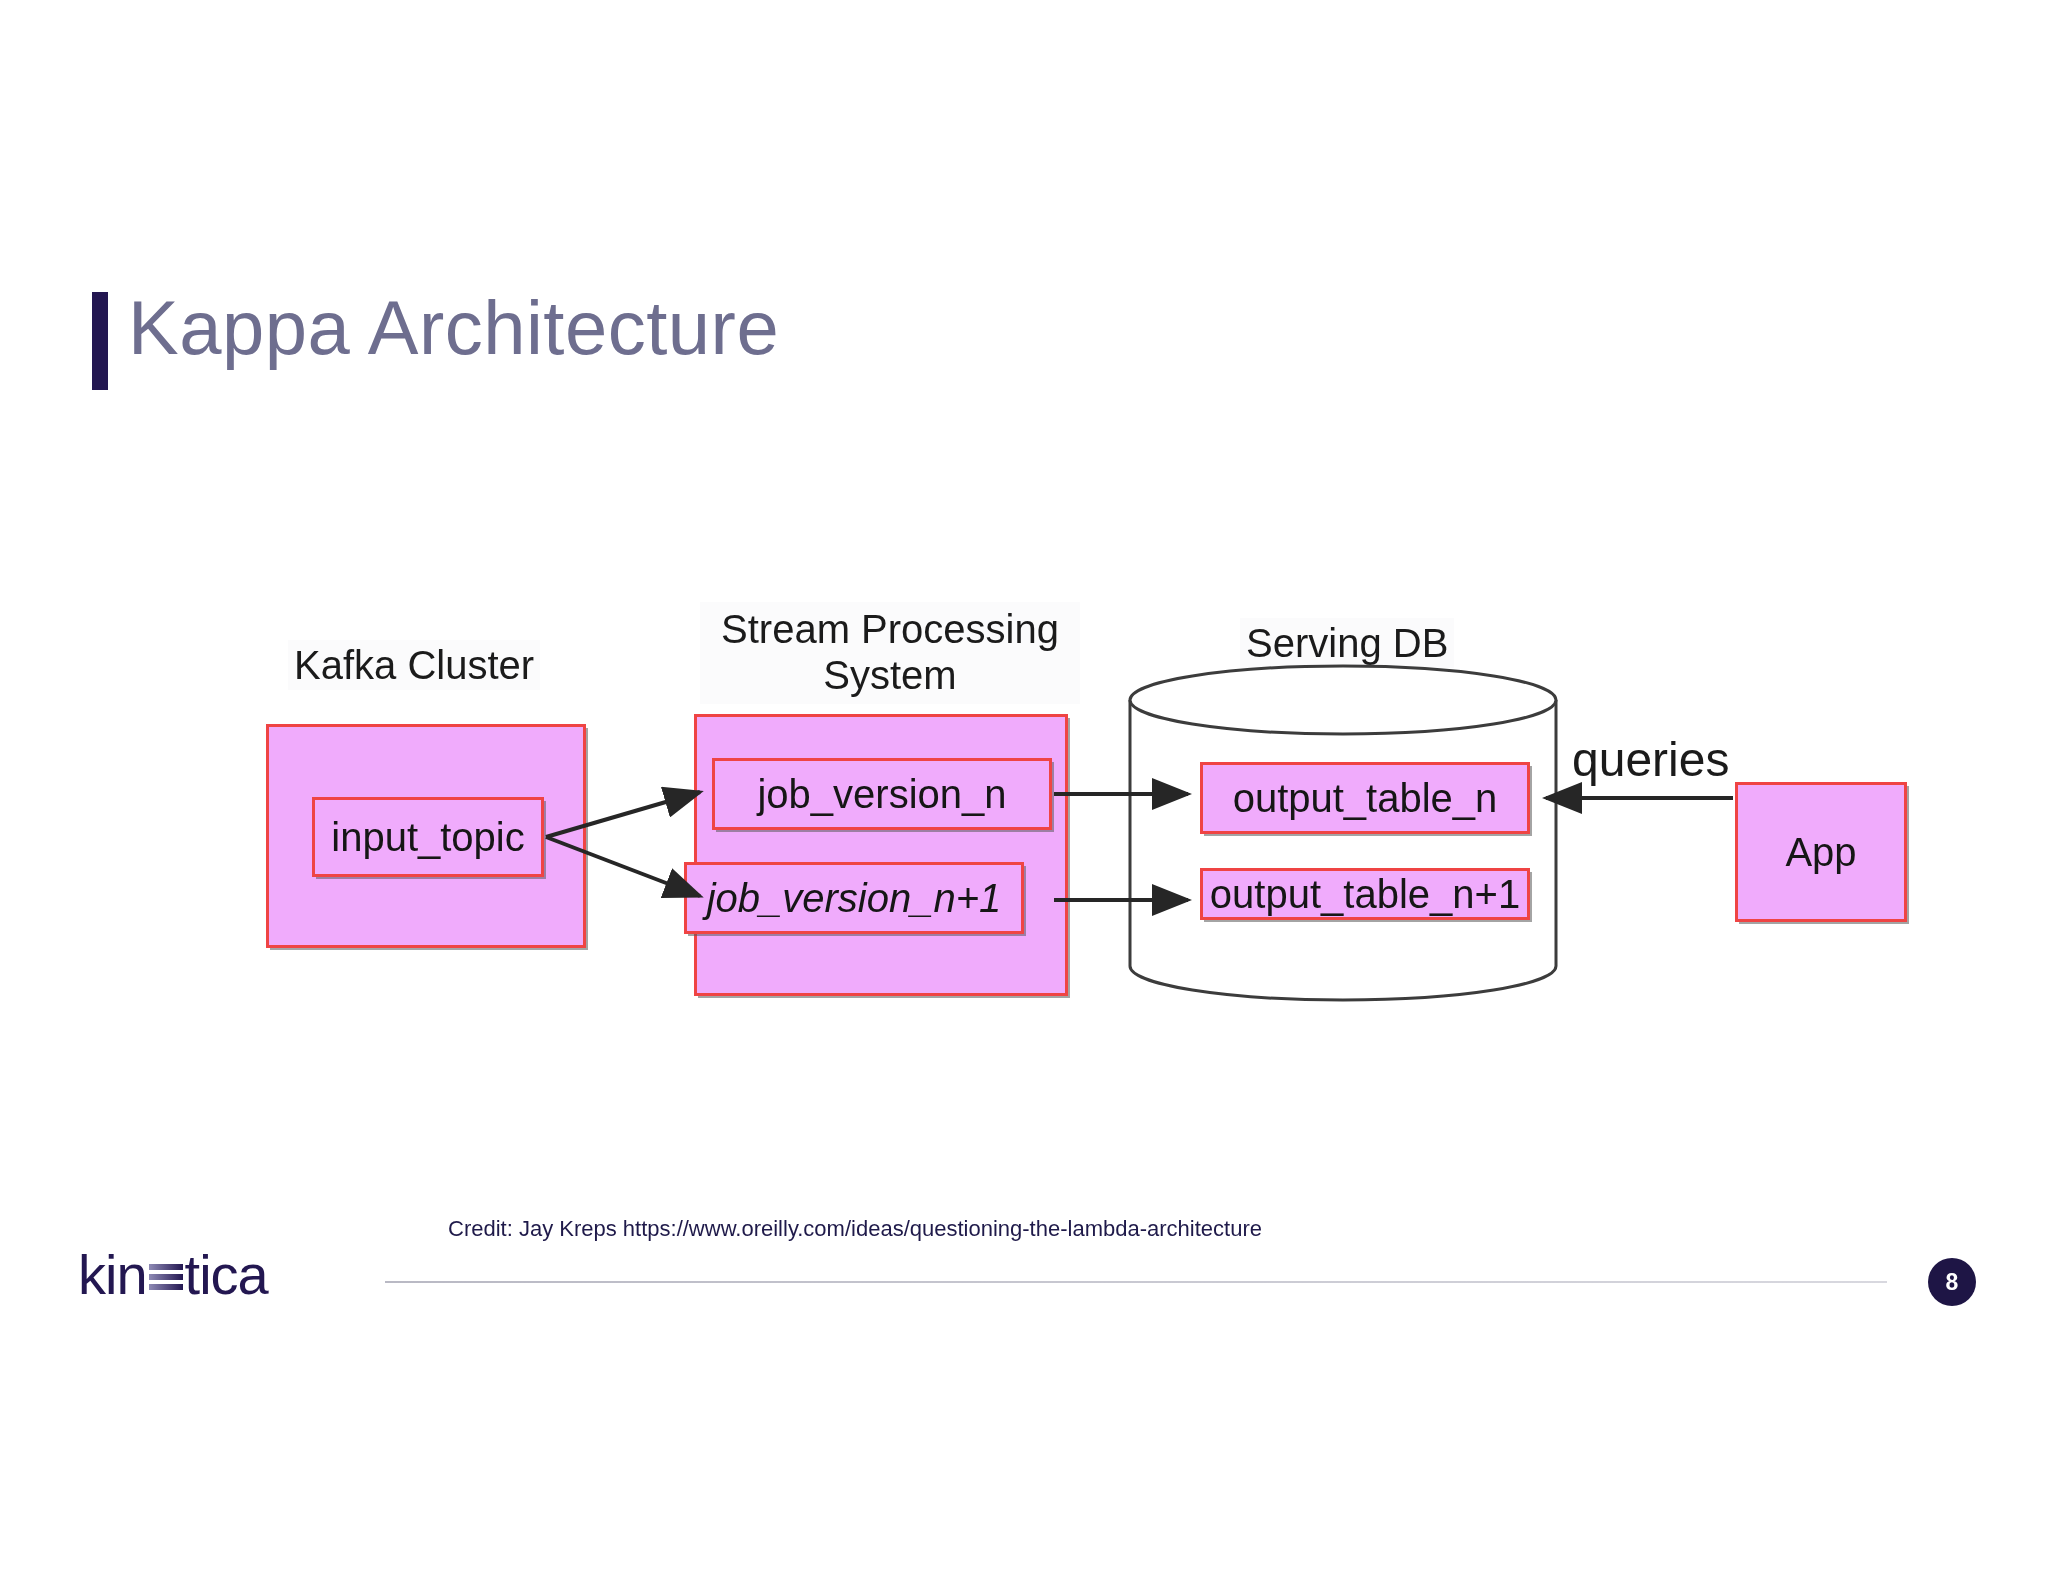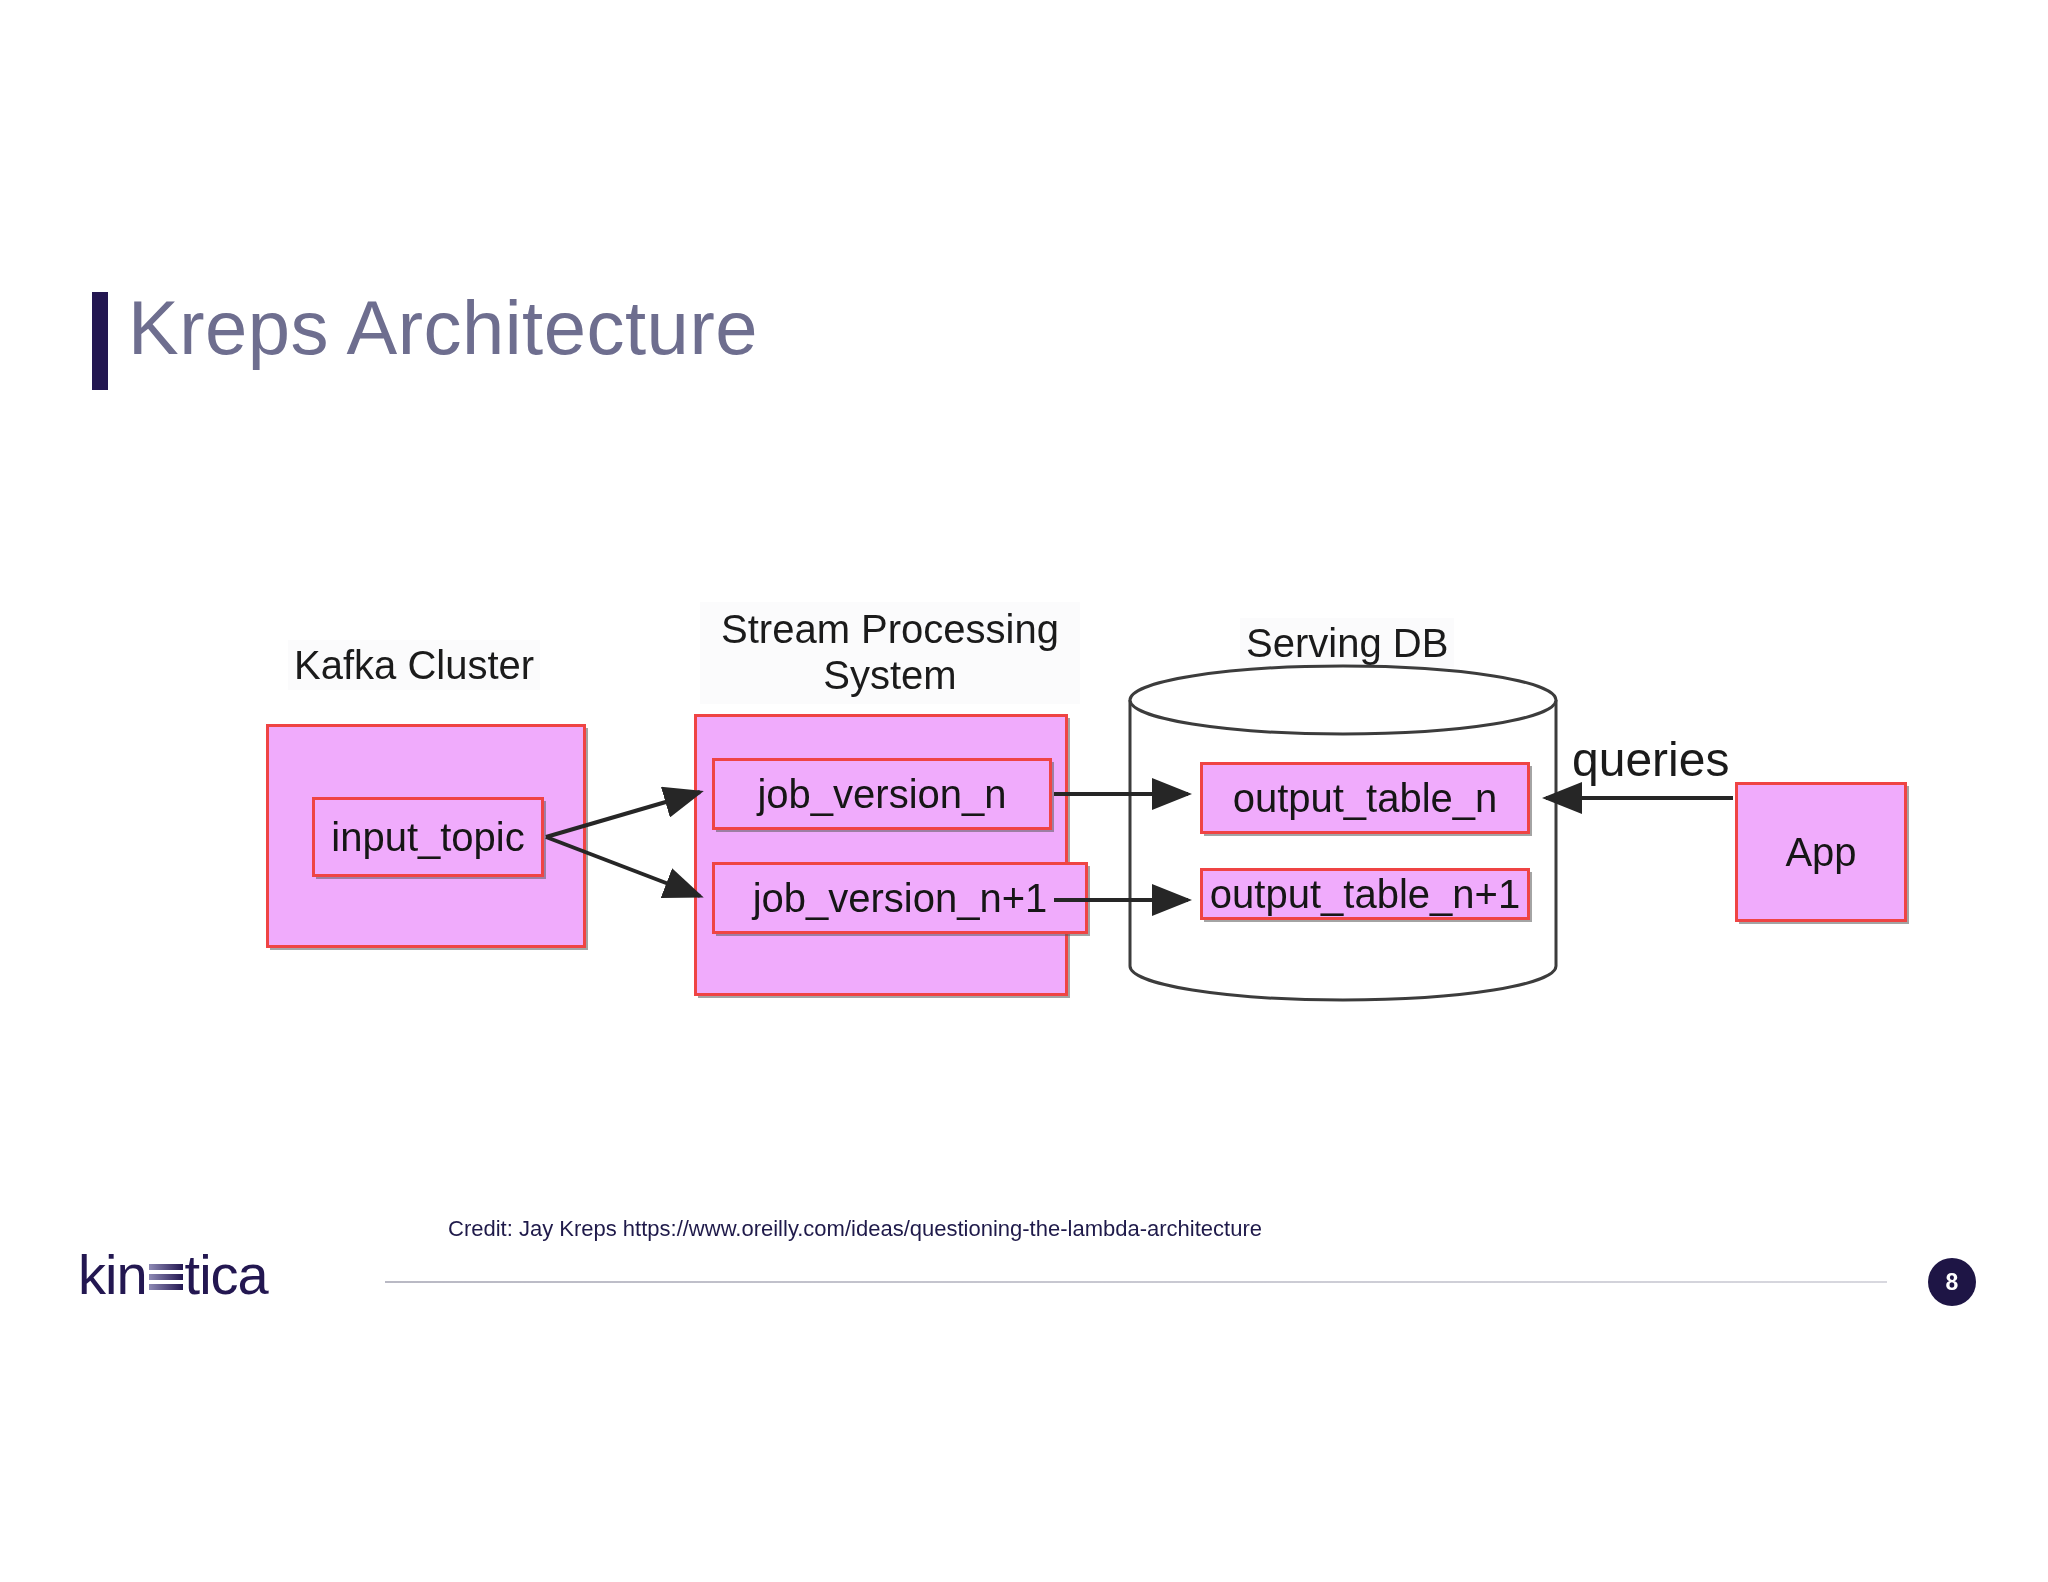--- a/index.html
+++ b/index.html
@@ -235,7 +235,7 @@
 <div id="slide">
 
   <div id="title-accent-bar"></div>
-  <div id="page-title">Kreps Architecture</div>
+  <div id="page-title">Kappa Architecture</div>
 
   <div id="diagram">
 

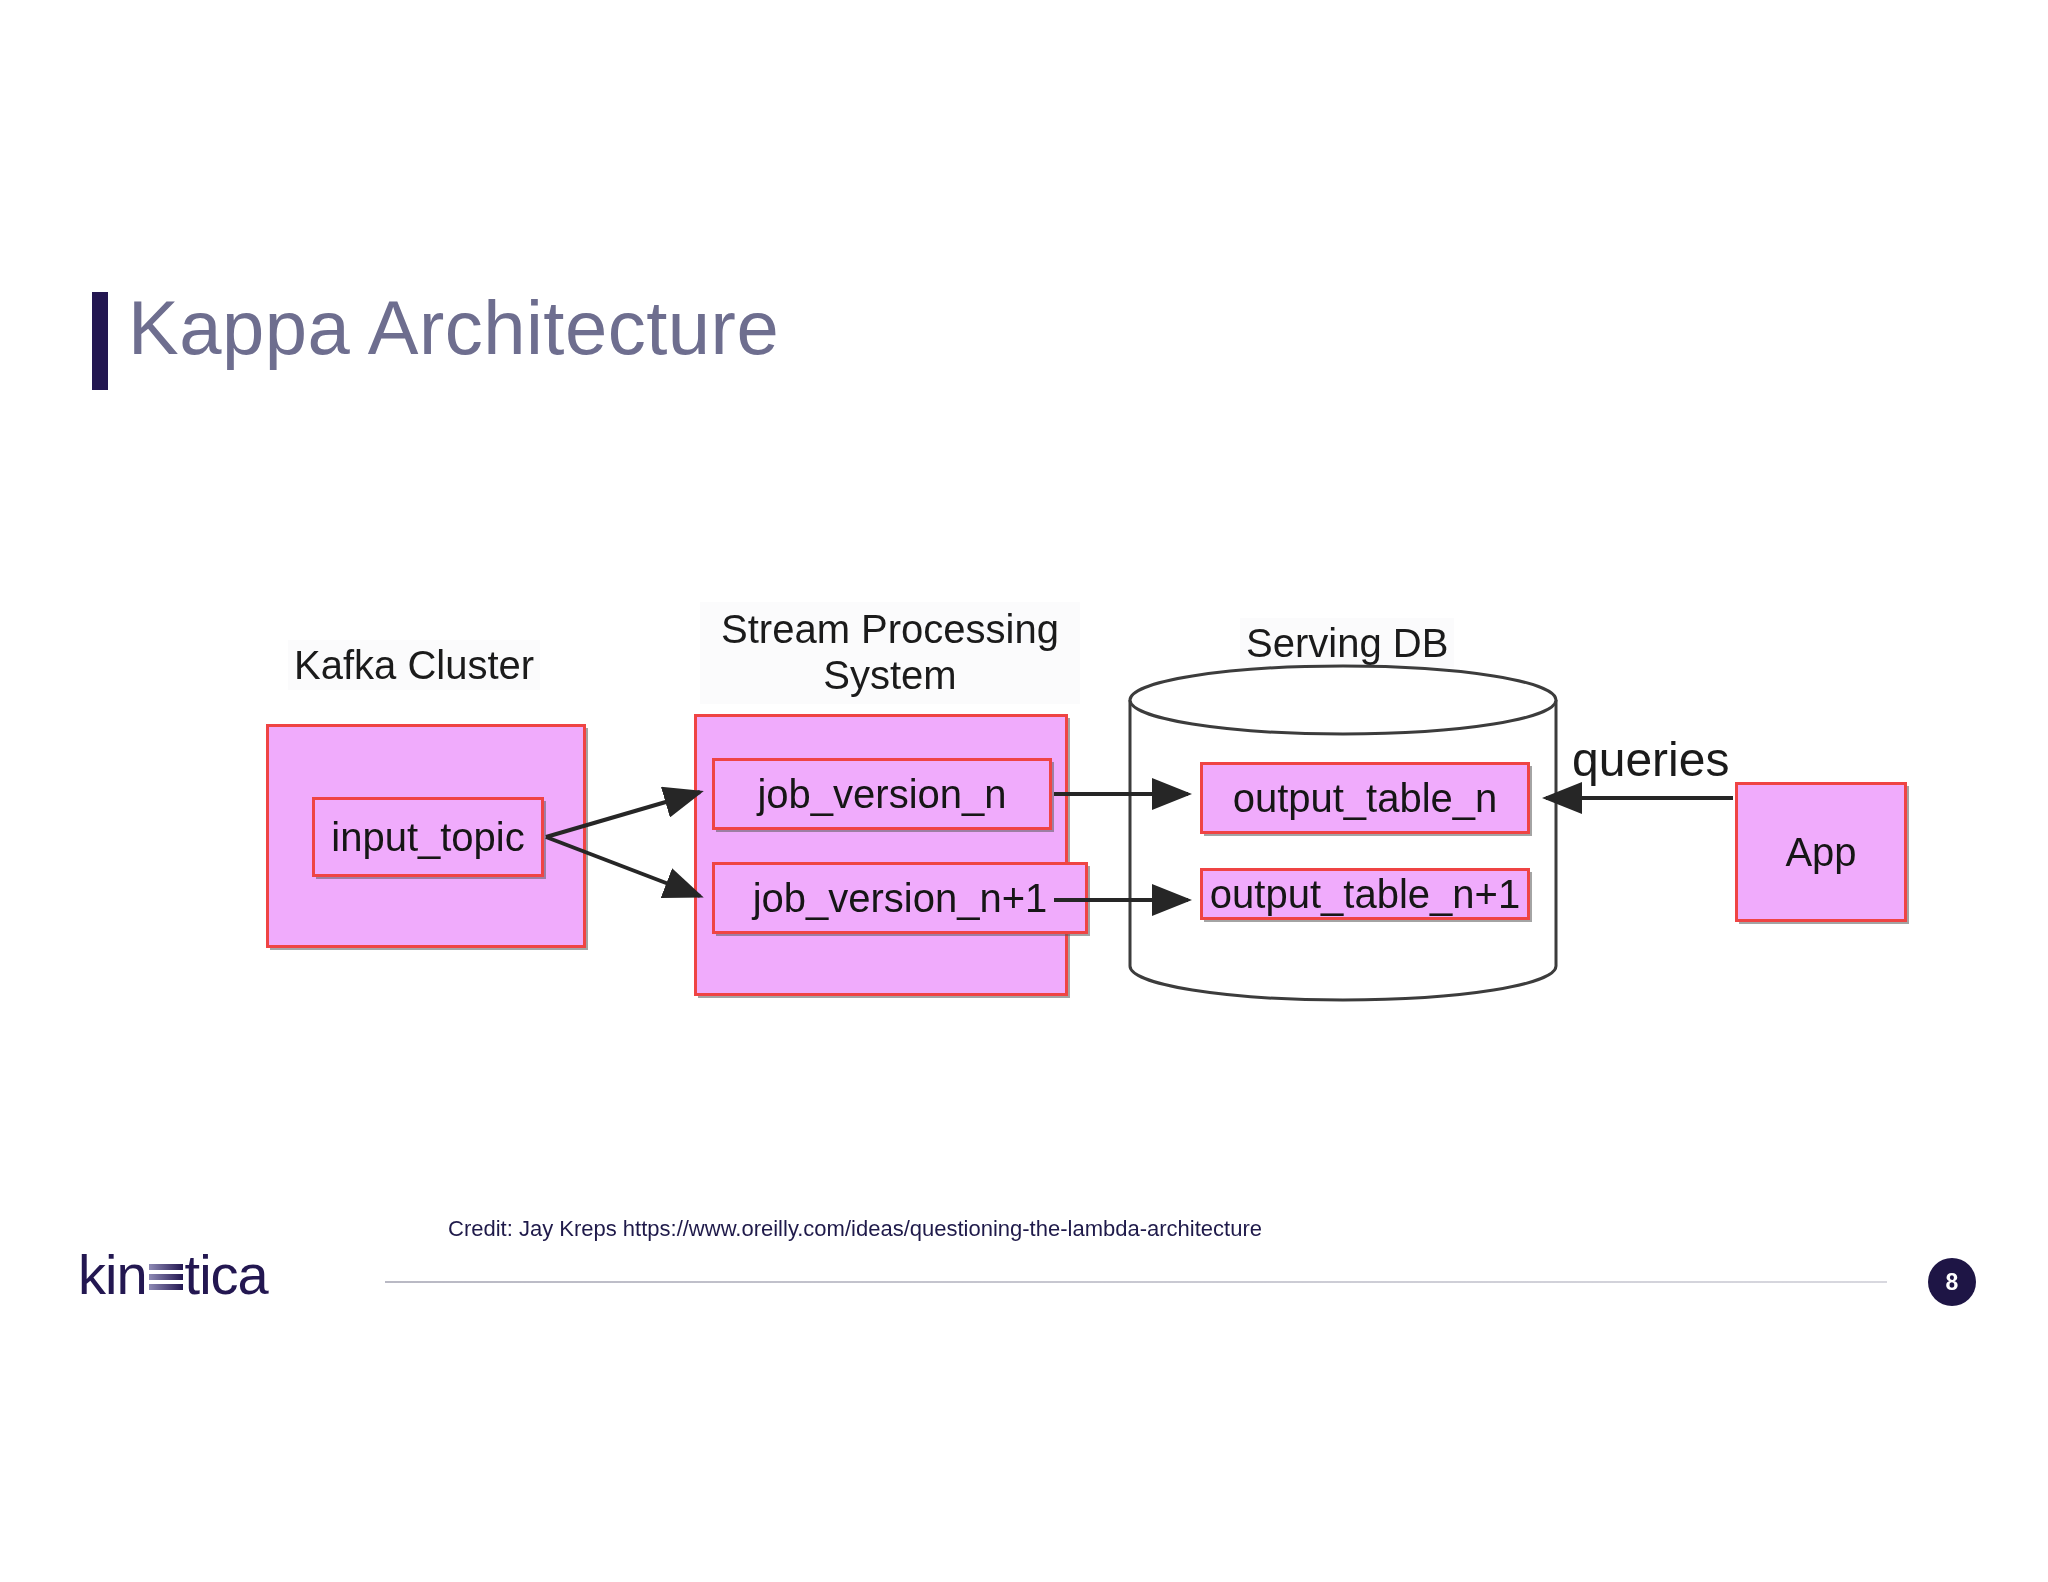--- a/index.html
+++ b/index.html
@@ -116,7 +116,7 @@
     left: 712px;  top: 758px;  width: 340px;  height: 72px;
   }
   #box-job-version-n1 {
-    left: 712px;  top: 862px;  width: 376px;  height: 72px;
+    left: 684px;  top: 862px;  width: 340px;  height: 72px; font-style: italic;
   }
   #box-output-table-n {
     left: 1200px; top: 762px;  width: 330px;  height: 72px;

